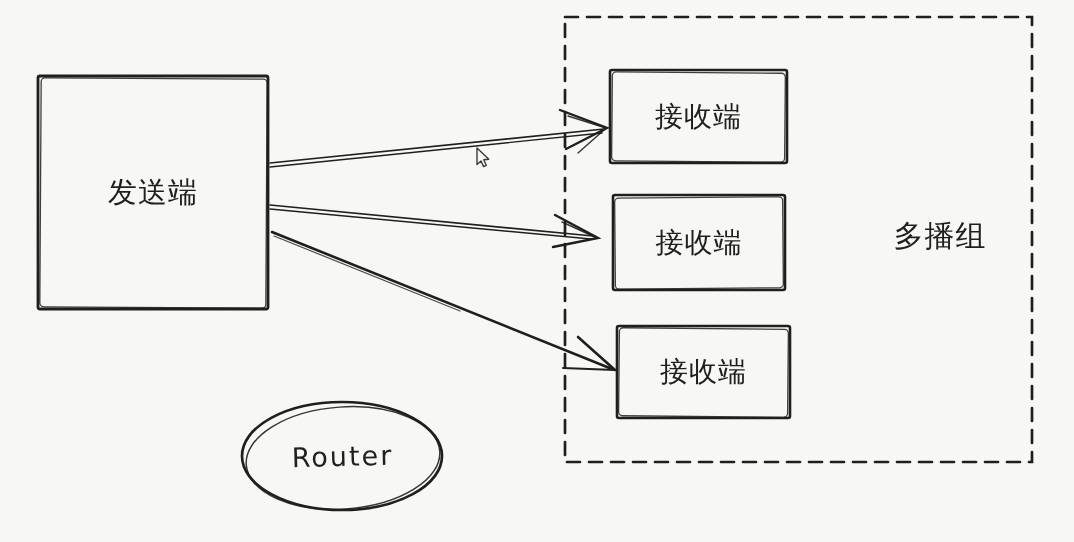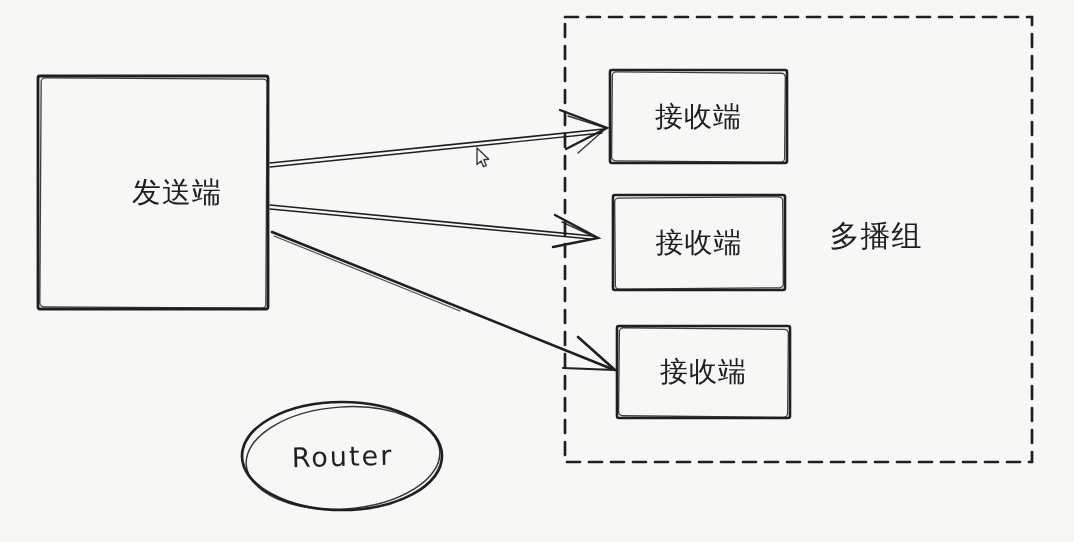--- a/index.html
+++ b/index.html
@@ -30,7 +30,7 @@
     pointer-events: none;
     letter-spacing: 1px;
   }
-  .sender-label   { left: 38px;  top: 76px;  width: 230px; height: 233px; font-size: 29px; padding-left: 24px; }
+  .sender-label   { left: 38px;  top: 76px;  width: 230px; height: 233px; font-size: 29px; }
   .receiver-1     { left: 610px; top: 70px;  width: 177px; height: 93px;  font-size: 28px; }
   .receiver-2     { left: 613px; top: 195px; width: 172px; height: 95px;  font-size: 28px; }
   .receiver-3     { left: 617px; top: 326px; width: 173px; height: 92px;  font-size: 28px; }

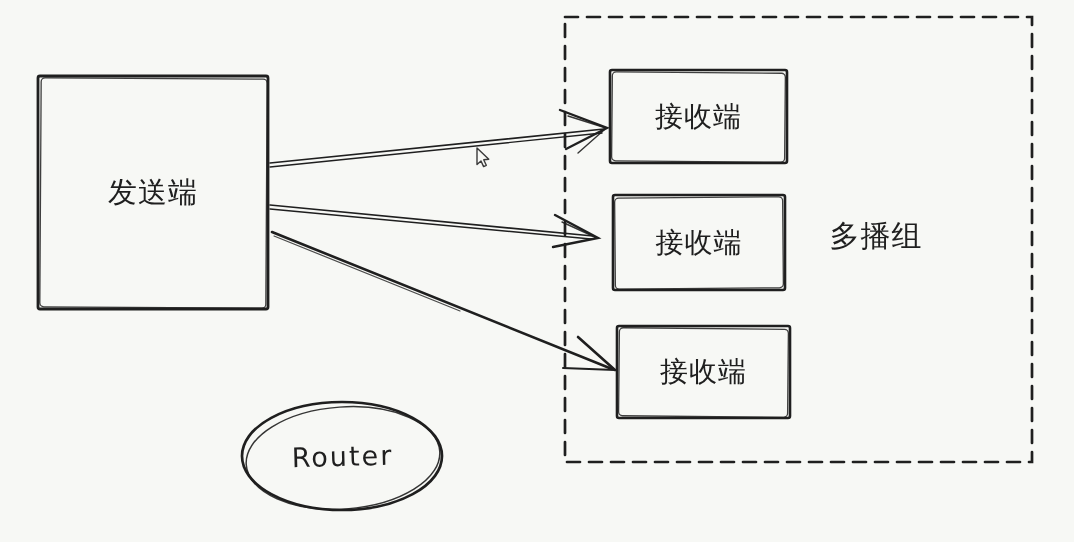--- a/index.html
+++ b/index.html
@@ -34,7 +34,7 @@
   .receiver-1     { left: 610px; top: 70px;  width: 177px; height: 93px;  font-size: 28px; }
   .receiver-2     { left: 613px; top: 195px; width: 172px; height: 95px;  font-size: 28px; }
   .receiver-3     { left: 617px; top: 326px; width: 173px; height: 92px;  font-size: 28px; }
-  .group-label    { left: 816px; top: 214px; width: 120px; height: 44px;  font-size: 30px; text-align: center; }
+  .group-label    { left: 880px; top: 214px; width: 120px; height: 44px;  font-size: 30px; text-align: center; }
   .router-label   { left: 242px; top: 402px; width: 201px; height: 108px; font-size: 27px;
                     letter-spacing: 2px; transform: rotate(-1.5deg); }
 </style>

